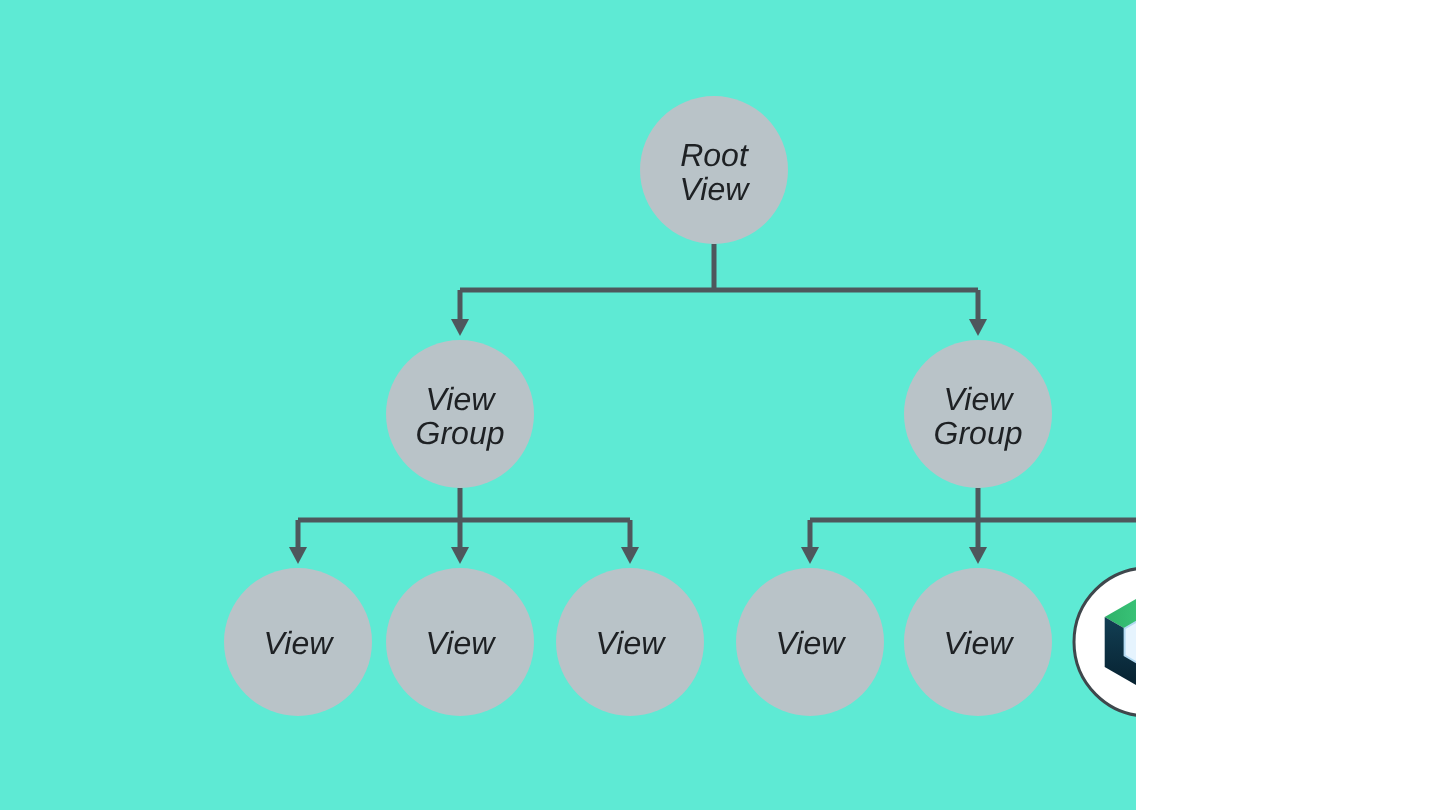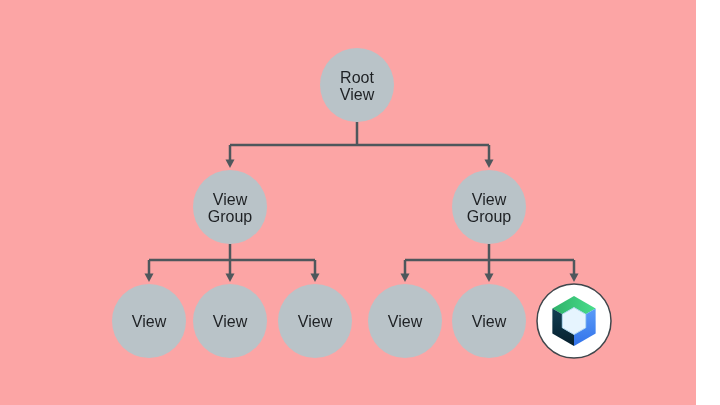--- a/index.html
+++ b/index.html
@@ -9,11 +9,12 @@
   }
   .stage {
     position: relative;
-    width: 696px;
+    width: 568px;
     height: 405px;
-    background: #fca5a5;
+    background: #5eead4;
     overflow: hidden;
     font-family: "Liberation Sans", sans-serif;
+    font-style: italic;
   }
   svg text {
     font-family: "Liberation Sans", sans-serif;

